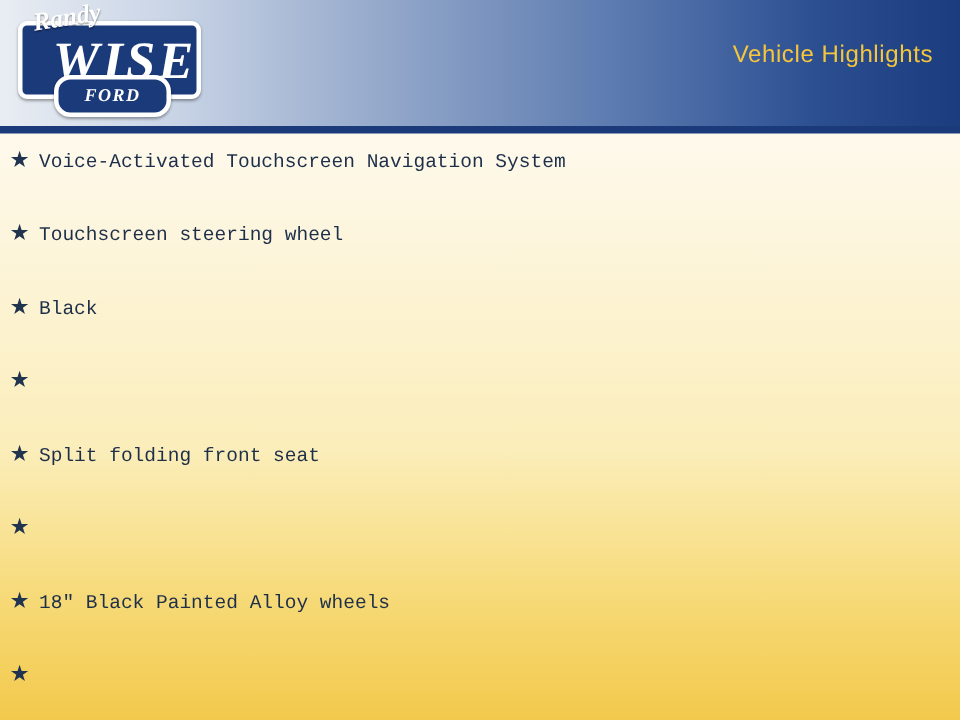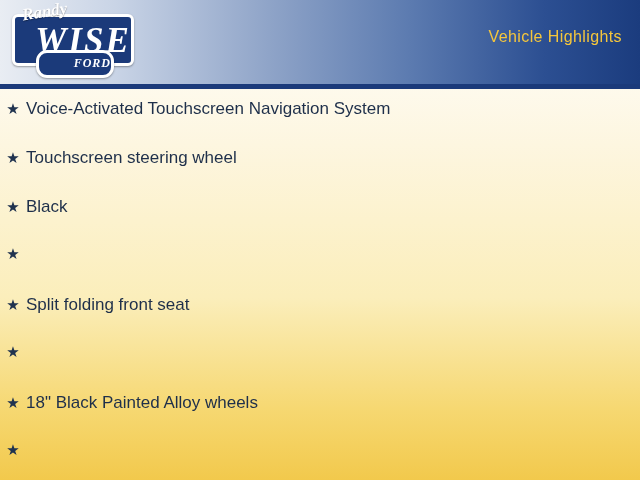--- a/index.html
+++ b/index.html
@@ -107,7 +107,7 @@
     left: 0;
     top: 3px;
     width: 72px;
-    text-align: right;
+    text-align: center;
     font-family: "Liberation Serif", serif;
     font-style: italic;
     font-weight: bold;

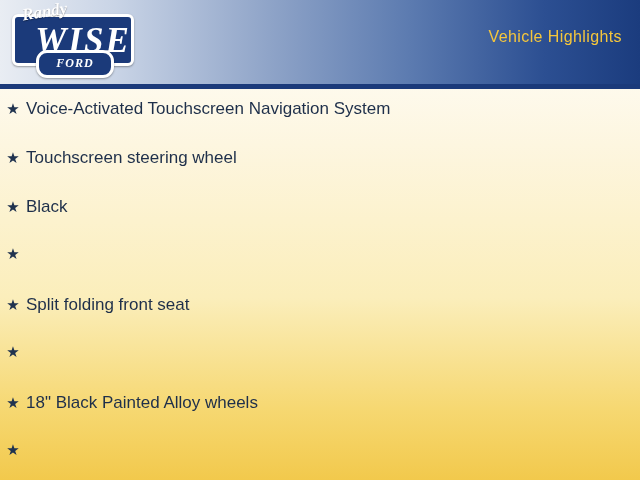--- a/index.html
+++ b/index.html
@@ -138,9 +138,10 @@
     flex: 0 0 26px;
   }
   .feature-label {
-    font-size: 17px;
+    font-size: 13px;
     color: #1e2f4a;
     white-space: nowrap;
+    font-family: Liberation Mono, monospace;
   }
 </style>
 </head>

